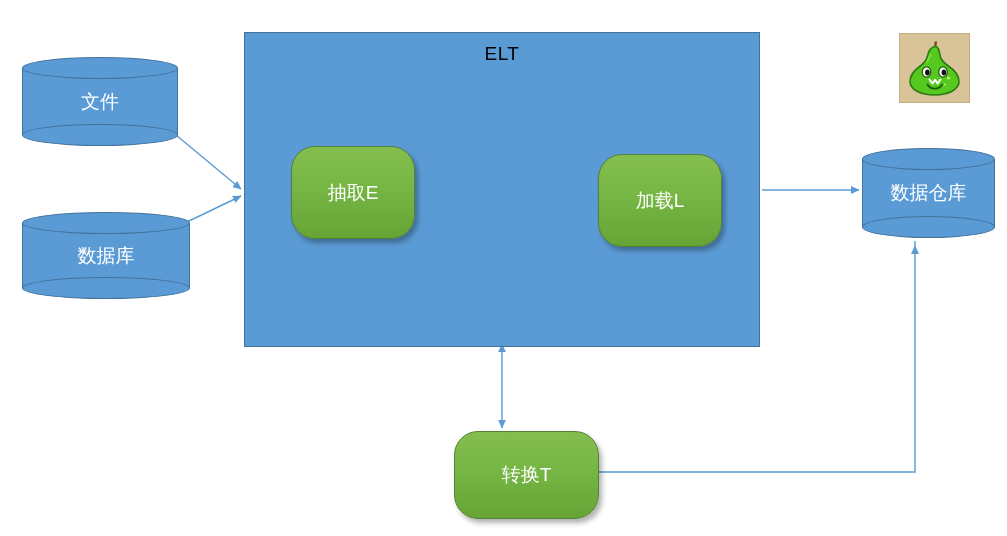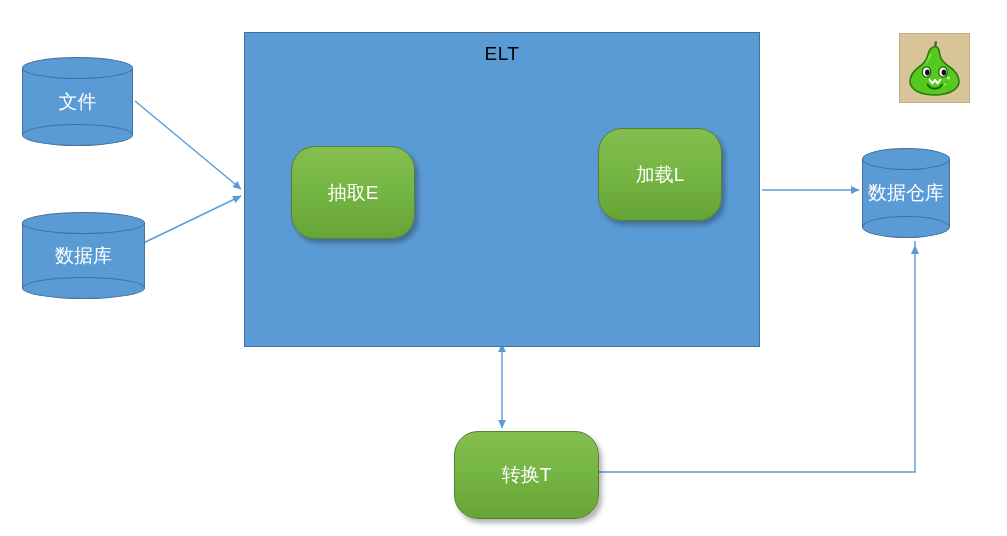--- a/index.html
+++ b/index.html
@@ -70,6 +70,7 @@
   
   .cyl {
     position: absolute;
+    padding-left: 45px;
   }
   .cyl .cyl-body {
     position: absolute;

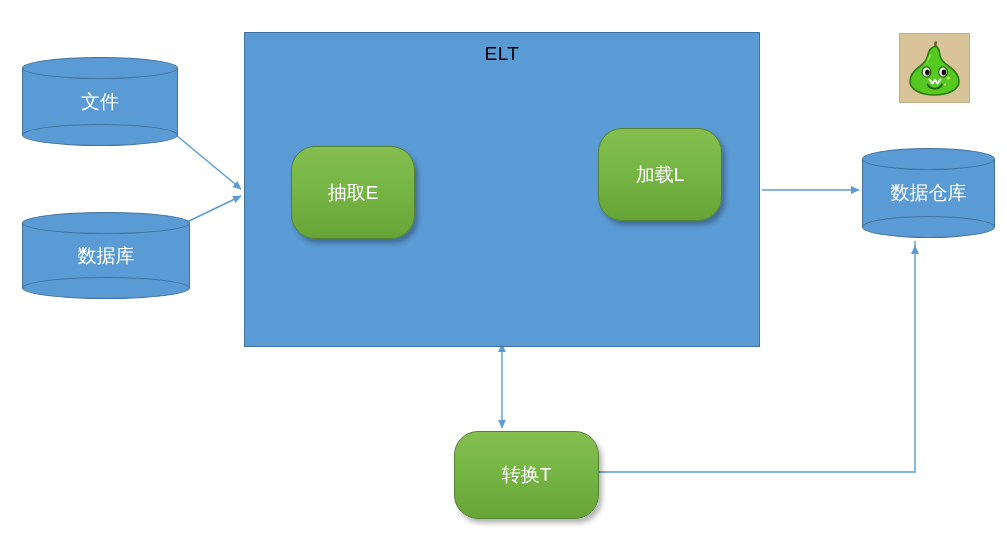--- a/index.html
+++ b/index.html
@@ -64,7 +64,7 @@
     font-size: 19px;
   }
   .proc-e { left: 291px; top: 146px; width: 124px; height: 93px; }
-  .proc-l { left: 598px; top: 128px; width: 124px; height: 93px; }
+  .proc-l { left: 598px; top: 154px; width: 124px; height: 93px; }
   .proc-t { left: 454px; top: 431px; width: 145px; height: 88px; }
 
   

